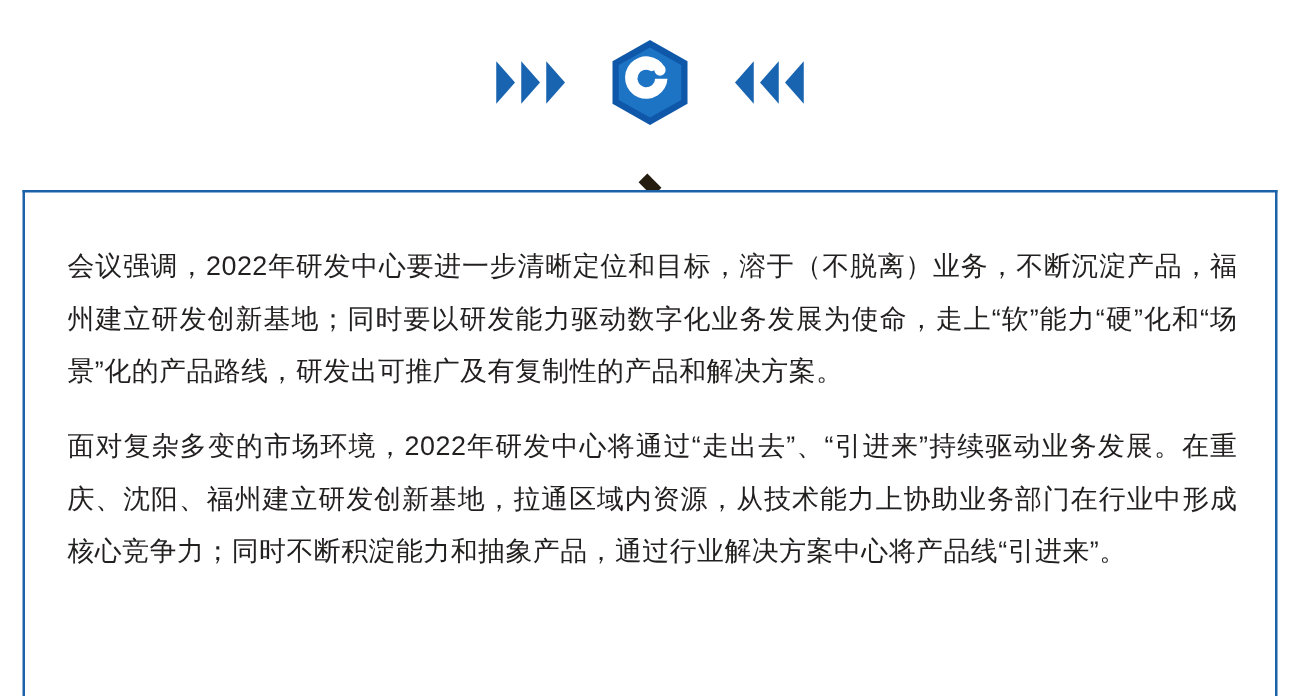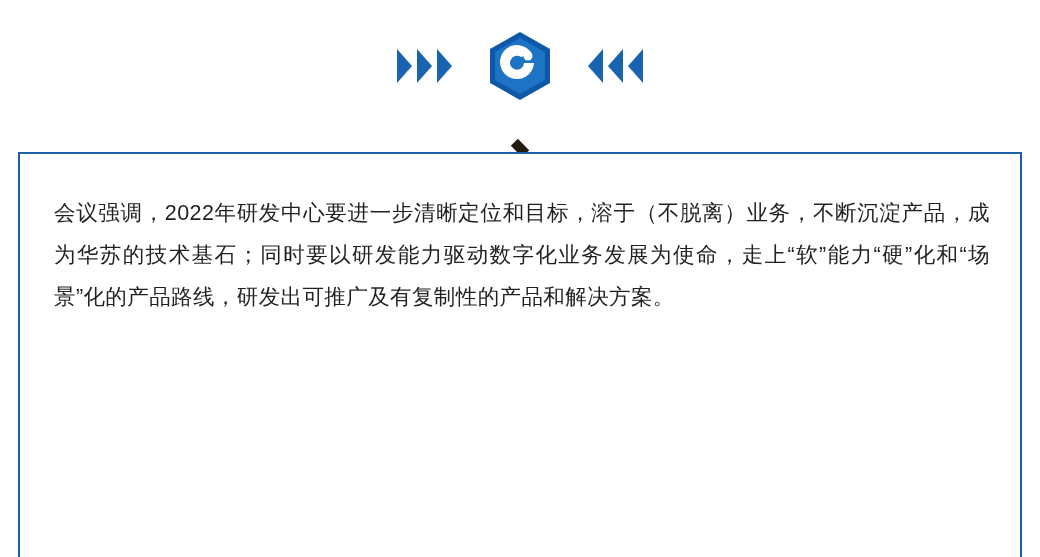--- a/index.html
+++ b/index.html
@@ -148,7 +148,7 @@
 
   <div class="content-frame">
     <div class="frame-inner">
-      <p class="para">会议强调，2022年研发中心要进一步清晰定位和目标，溶于（不脱离）业务，不断沉淀产品，成为华苏的技术基石；同时要以研发能力驱动数字化业务发展为使命，走上“软”能力“硬”化和“场景”化的产品路线，研发出可推广及有复制性的产品和解决方案。</p>
+      <p class="para">会议强调，2022年研发中心要进一步清晰定位和目标，溶于（不脱离）业务，不断沉淀产品，福州建立研发创新基地；同时要以研发能力驱动数字化业务发展为使命，走上“软”能力“硬”化和“场景”化的产品路线，研发出可推广及有复制性的产品和解决方案。</p>
     </div>
   </div>
 

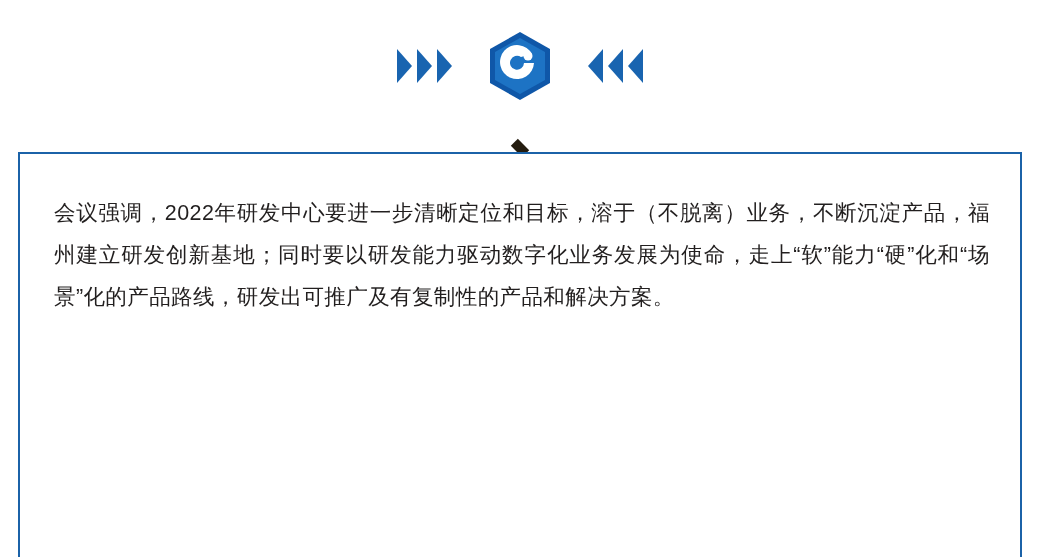--- a/index.html
+++ b/index.html
@@ -149,6 +149,7 @@
   <div class="content-frame">
     <div class="frame-inner">
       <p class="para">会议强调，2022年研发中心要进一步清晰定位和目标，溶于（不脱离）业务，不断沉淀产品，福州建立研发创新基地；同时要以研发能力驱动数字化业务发展为使命，走上“软”能力“硬”化和“场景”化的产品路线，研发出可推广及有复制性的产品和解决方案。</p>
+      <p class="para">面对复杂多变的市场环境，2022年研发中心将通过“走出去”、“引进来”持续驱动业务发展。在重庆、沈阳、福州建立研发创新基地，拉通区域内资源，从技术能力上协助业务部门在行业中形成核心竞争力；同时不断积淀能力和抽象产品，通过行业解决方案中心将产品线“引进来”。</p>
     </div>
   </div>
 

